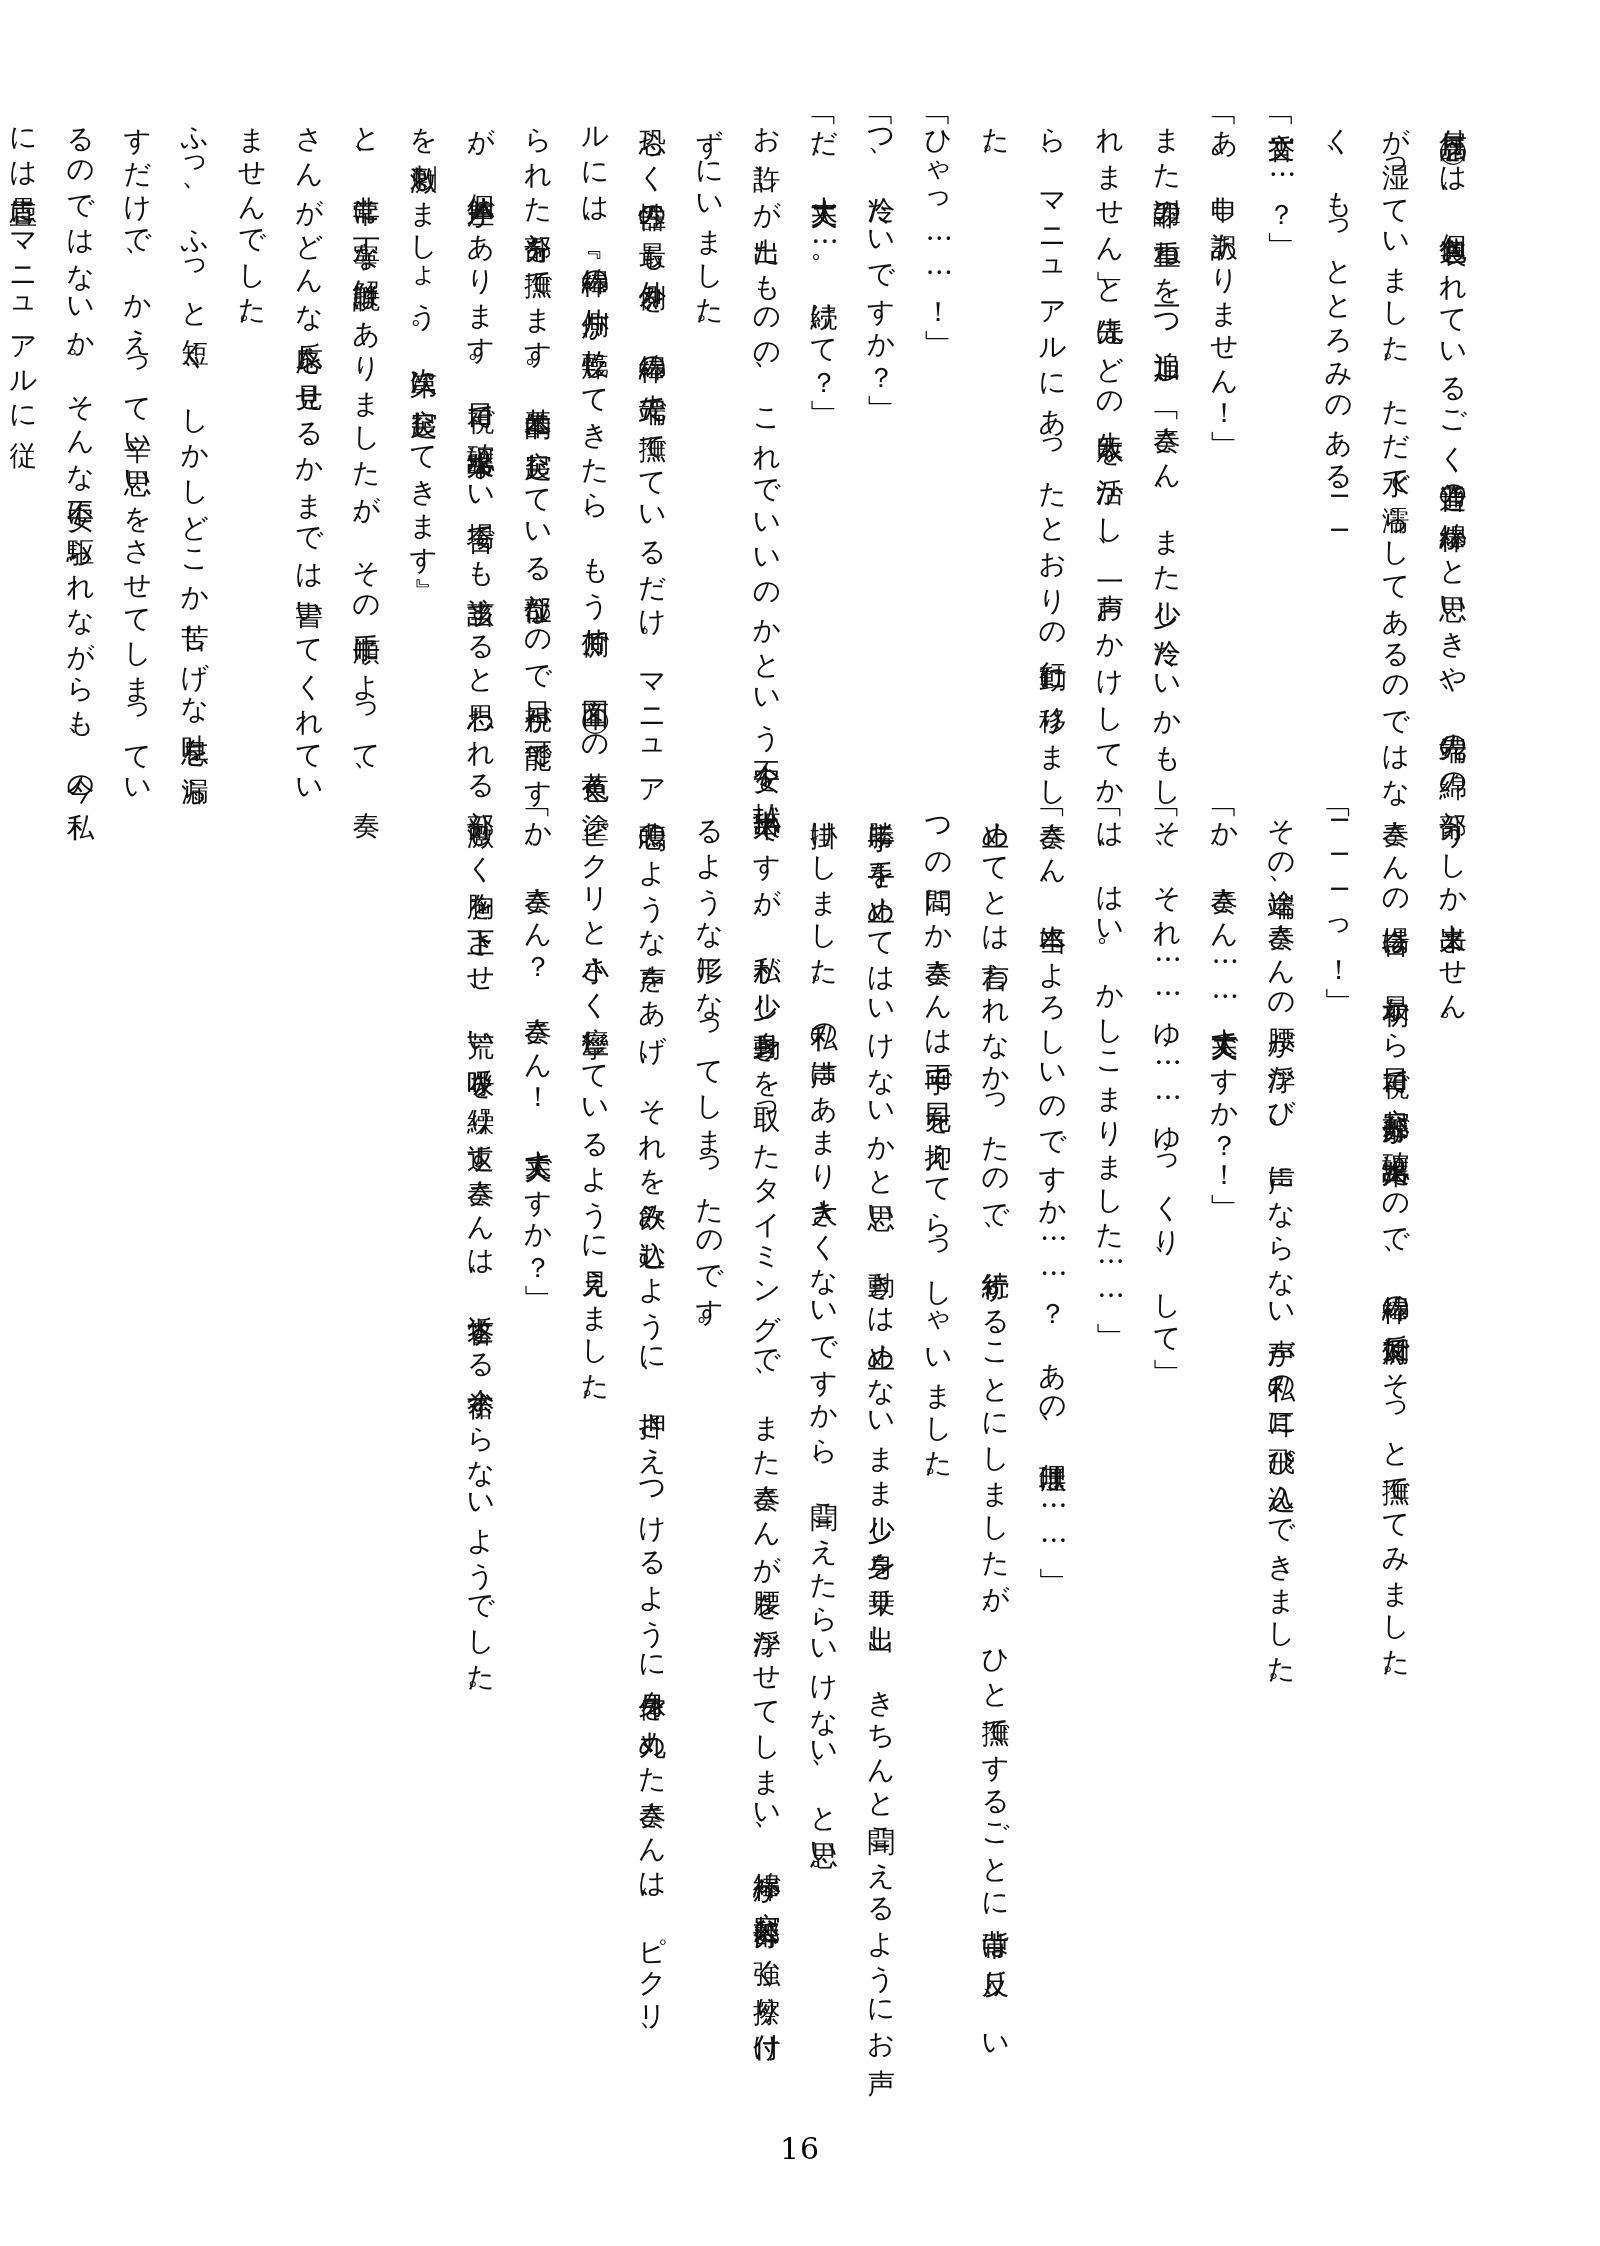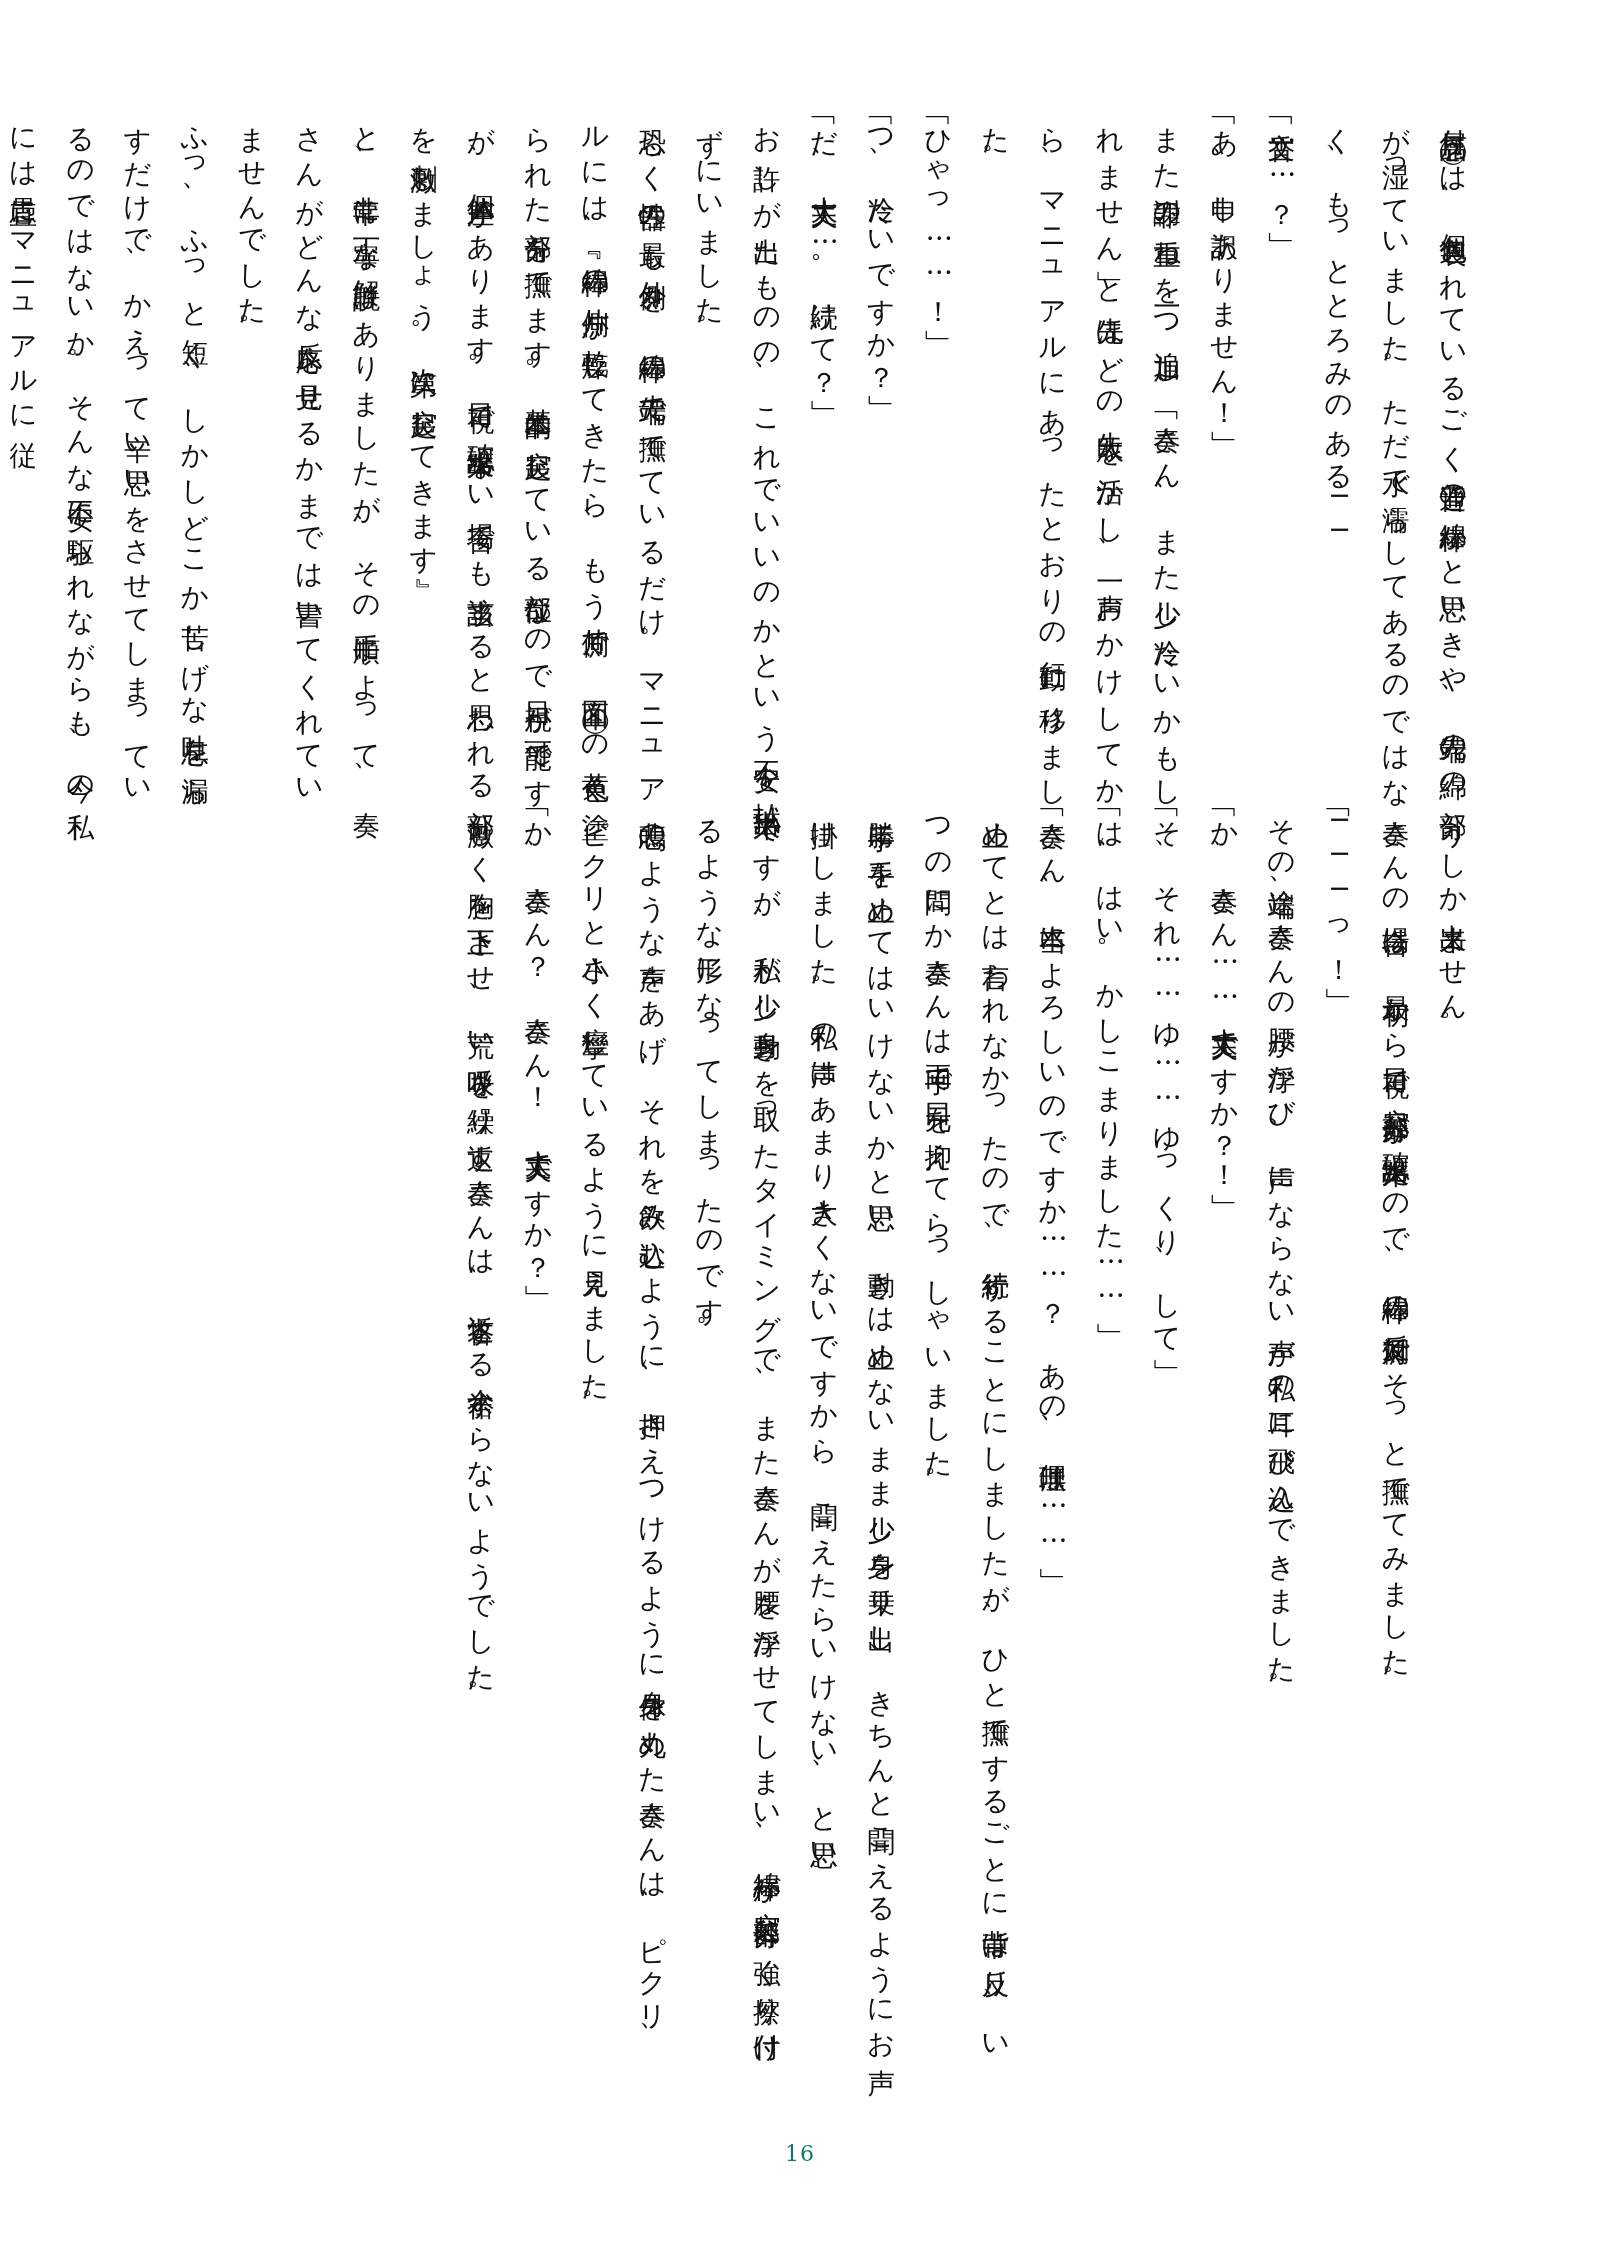--- a/index.html
+++ b/index.html
@@ -66,10 +66,10 @@
     right: 0;
     bottom: 80px;
     text-align: center;
-    font-size: 22px;
+    font-size: 30px;
     font-family: "DejaVu Serif", "Liberation Serif", serif;
     letter-spacing: 1px;
-    color: #0f766e;
+    color: #000000;
   }
 
   

